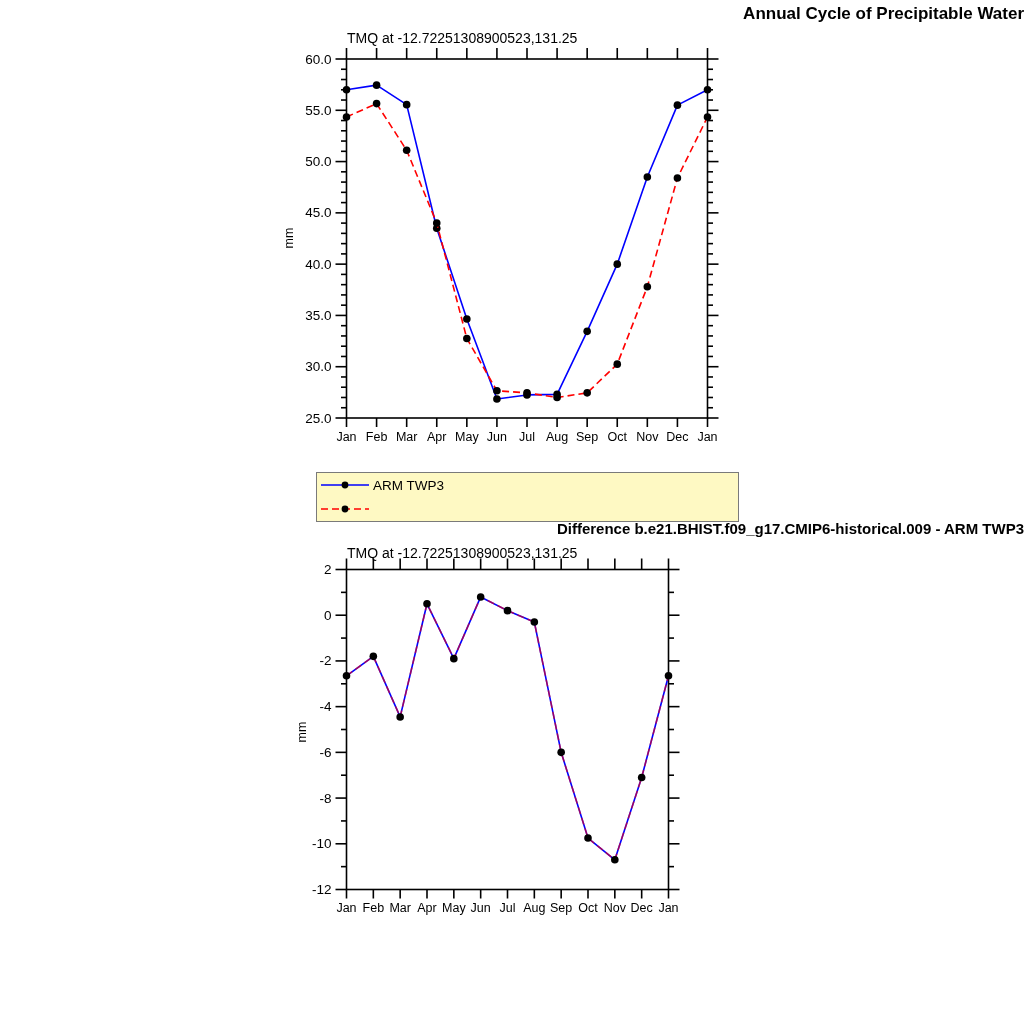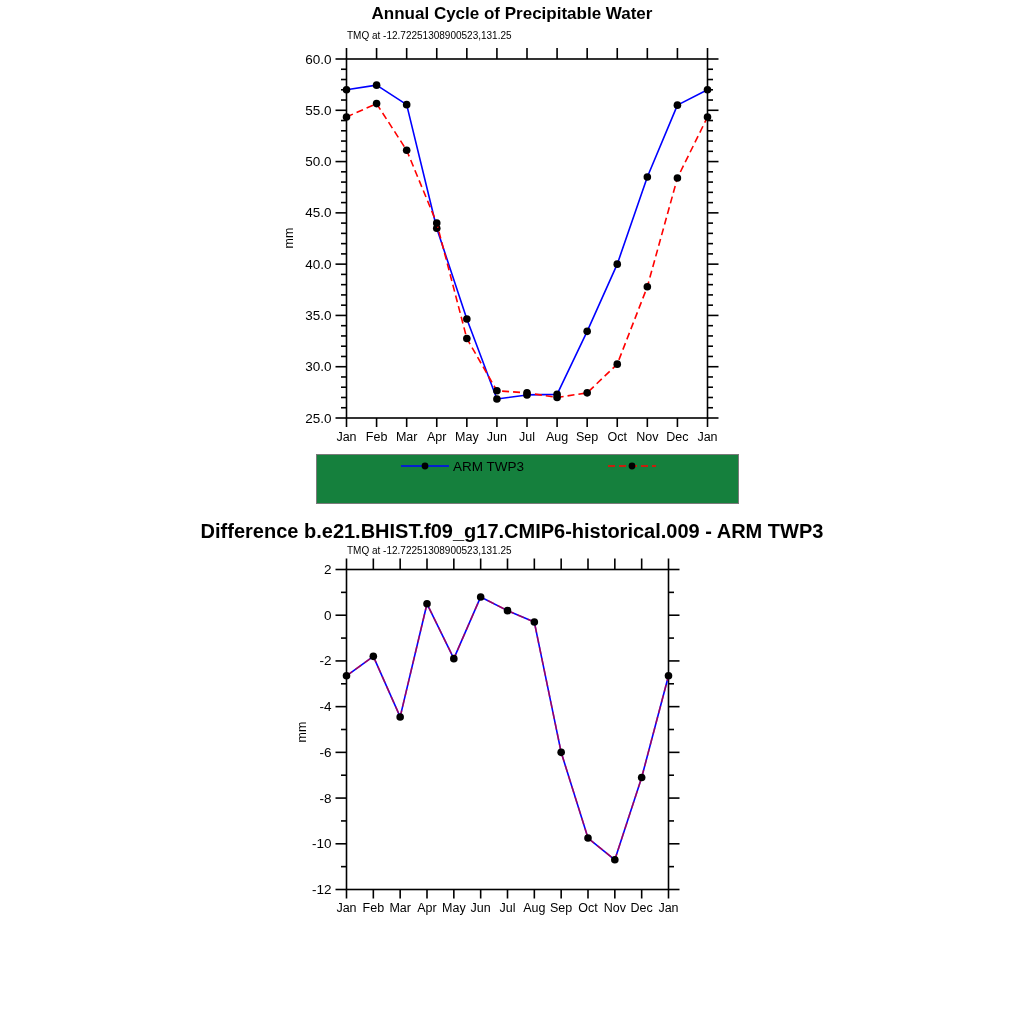--- a/index.html
+++ b/index.html
@@ -8,7 +8,7 @@
     font-family:"Liberation Sans", sans-serif;color:#000;
   }
   .chart-title{
-    position:absolute;left:0;width:1024px;text-align:center;
+    position:absolute;left:0;width:1024px;text-align:right;
     font-weight:bold;font-size:17px;white-space:nowrap;
   }
   .chart-subtitle{

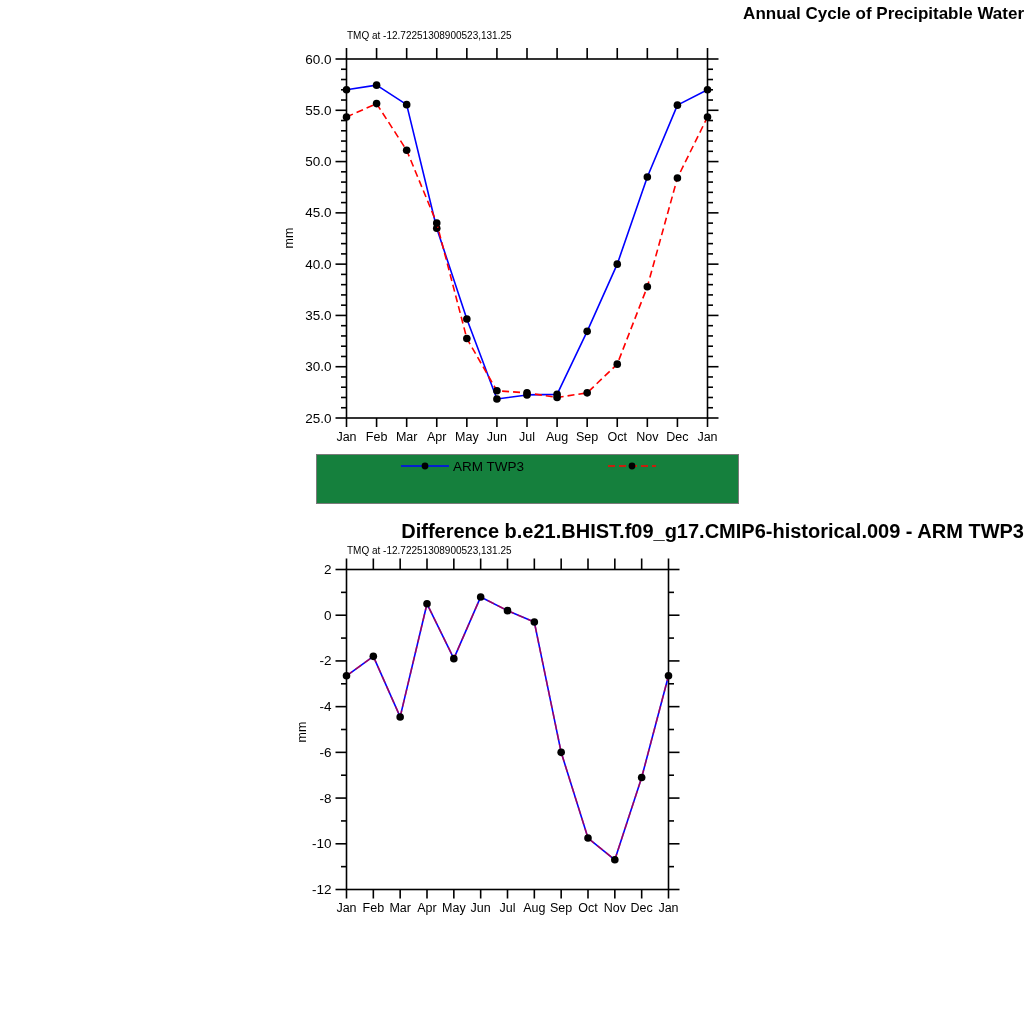--- a/index.html
+++ b/index.html
@@ -12,7 +12,7 @@
     font-weight:bold;font-size:17px;white-space:nowrap;
   }
   .chart-subtitle{
-    position:absolute;font-size:10px;white-space:nowrap;
+    position:absolute;font-size:14px;white-space:nowrap;
   }
   .y-axis-label{
     position:absolute;font-size:12.5px;transform:rotate(-90deg);transform-origin:center center;

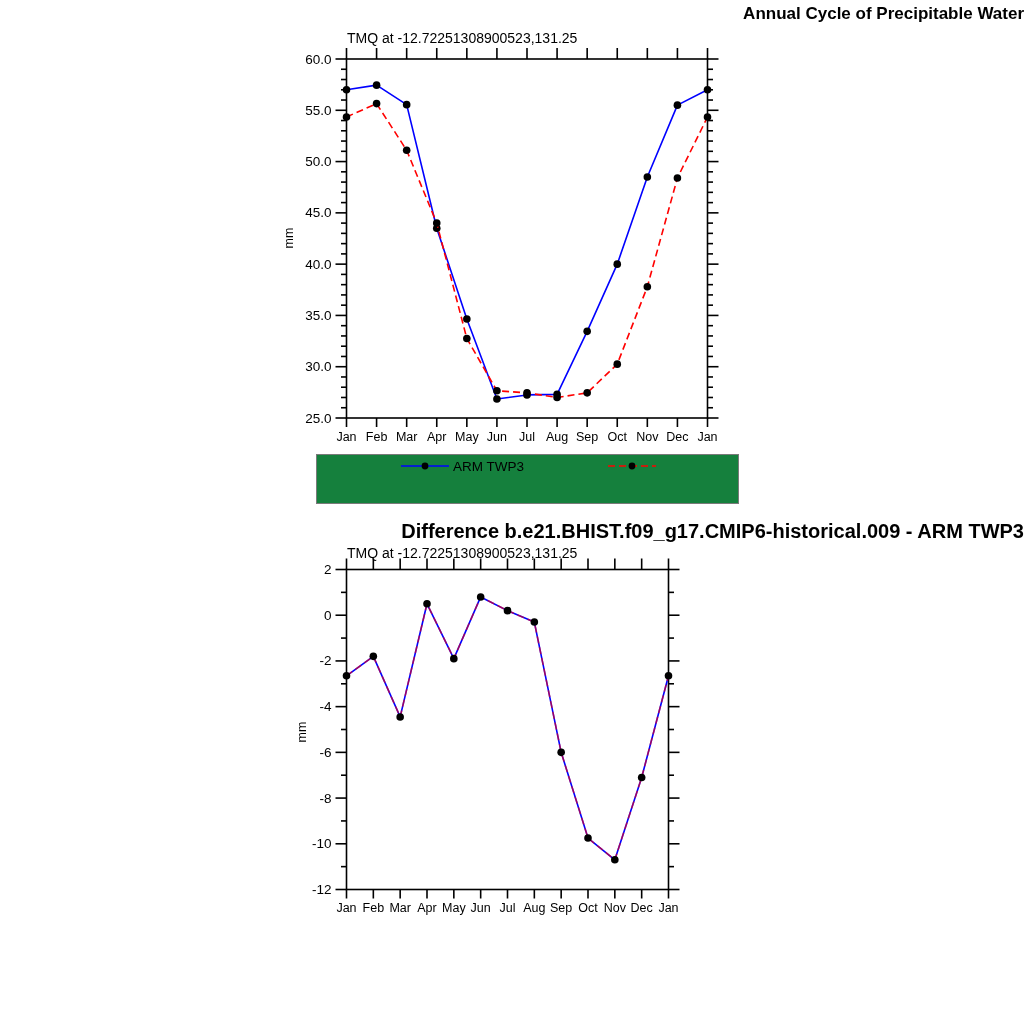--- a/index.html
+++ b/index.html
@@ -19,9 +19,9 @@
     width:30px;text-align:center;
   }
   #legend-box{
-    position:absolute;left:316px;top:454px;width:421px;height:48px;
-    border:1px solid #7a7a7a;background:#15803d;
-    display:flex;flex-direction:row;justify-content:space-evenly;
+    position:absolute;left:316px;top:472px;width:421px;height:48px;
+    border:1px solid #7a7a7a;background:#fef9c3;
+    display:flex;flex-direction:column;justify-content:space-evenly;
   }
   .legend-row{display:flex;align-items:center;height:22px;padding-left:2px;}
   .legend-row svg{flex:0 0 auto;}

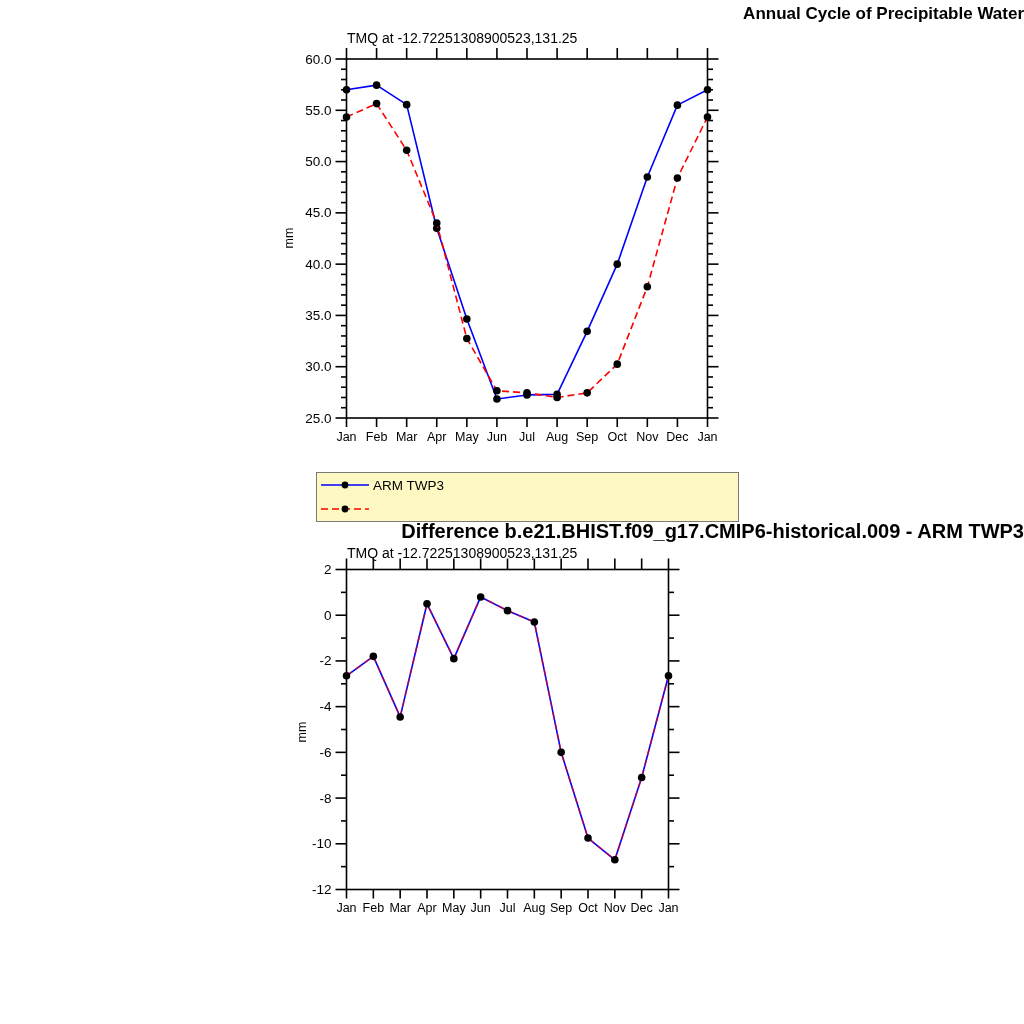--- a/index.html
+++ b/index.html
@@ -303,7 +303,7 @@
     </div>
   </div>
 
-  <div class="chart-title" style="top:520px;font-size:20px;">Difference b.e21.BHIST.f09_g17.CMIP6-historical.009 - ARM TWP3</div>
+  <div class="chart-title" style="top:520px;font-size:15px;">Difference b.e21.BHIST.f09_g17.CMIP6-historical.009 - ARM TWP3</div>
 
   <div class="chart-subtitle" style="left:347px;top:545px;">TMQ at -12.72251308900523,131.25</div>
 

